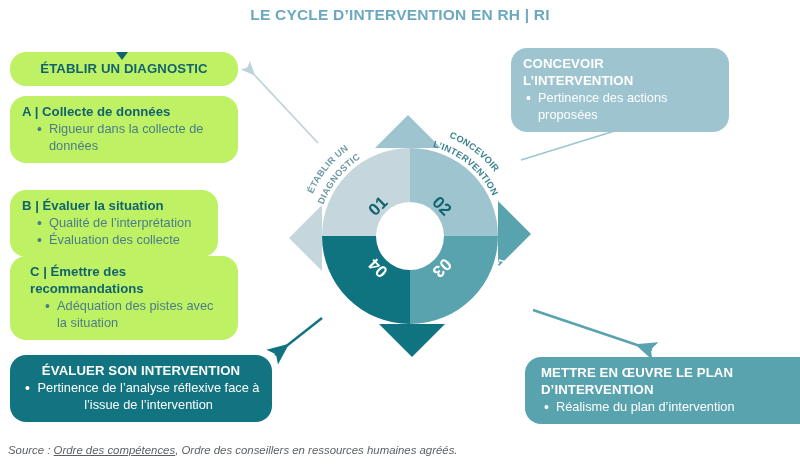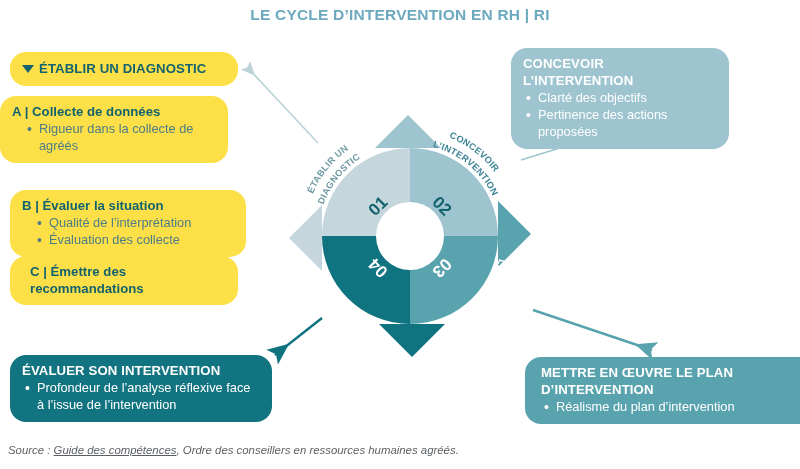--- a/index.html
+++ b/index.html
@@ -34,7 +34,7 @@
     padding: 7px 12px 8px 12px;
     line-height: 1.30;
   }
-  .card.light   { background: #fde047; }
+  .card.light   { background: #bef264; flex-direction: column; }
   .card.medium  { background: #9DC4CF; }
   .card.teal    { background: #59A3AF; }
   .card.dark    { background: #127480; }

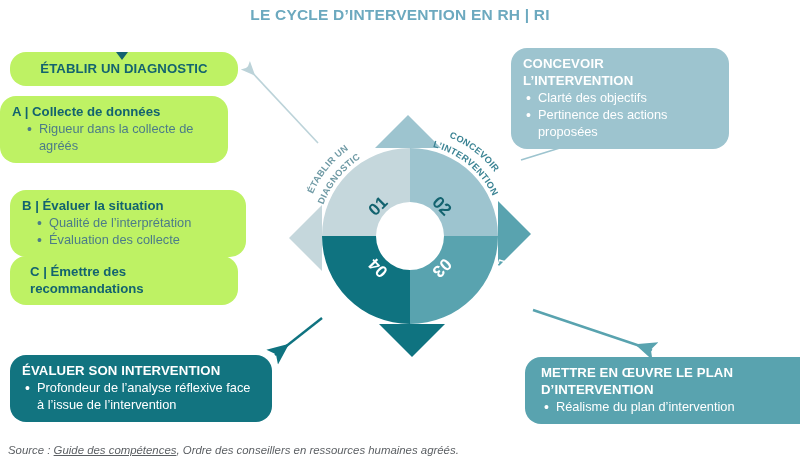--- a/index.html
+++ b/index.html
@@ -262,7 +262,6 @@
   <div id="card-concevoir" class="card medium">
     <div class="hdr">CONCEVOIR L’INTERVENTION</div>
     <ul class="bullets">
-      <li>Clarté des objectifs</li>
       <li>Pertinence des actions proposées</li>
     </ul>
   </div>

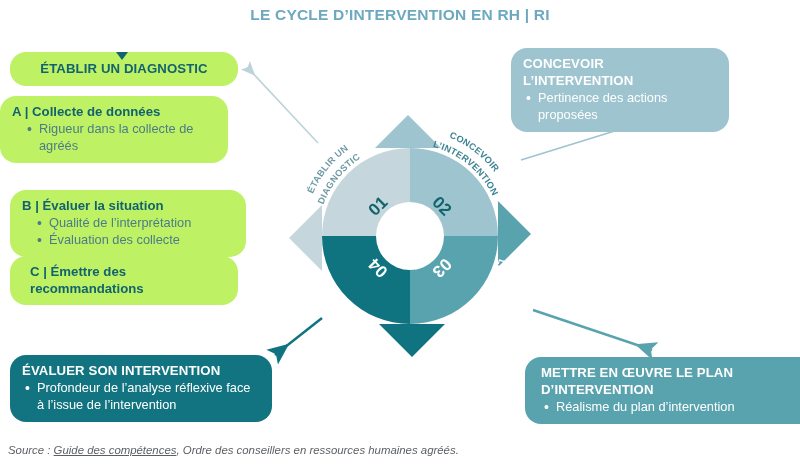--- a/index.html
+++ b/index.html
@@ -86,7 +86,7 @@
   
   #card-diag      { left: 10px;  top: 52px;  width: 228px; height: 34px;
                     display: flex; align-items: center; padding-top: 0; padding-bottom: 0; }
-  #card-a         { left: 0;  top: 96px;  width: 228px; }
+  #card-a         { left: 10px;  top: 96px;  width: 228px; }
   #card-b         { left: 10px;  top: 190px; width: 236px; }
   #card-c         { left: 10px;  top: 256px; width: 228px; padding-left: 20px; }
   #card-evaluer   { left: 10px;  top: 355px; width: 262px; }

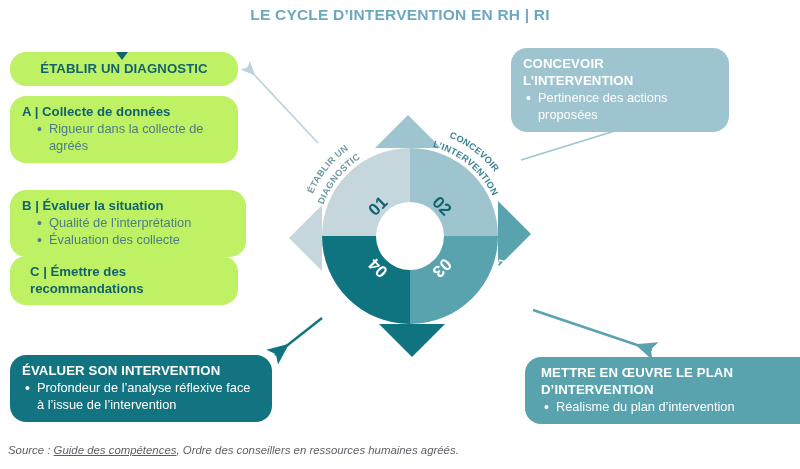--- a/index.html
+++ b/index.html
@@ -228,7 +228,7 @@
       <span>Collecte de données</span>
     </div>
     <ul class="bullets indent">
-      <li>Rigueur dans la collecte de agréés</li>
+      <li>Rigueur dans la collecte de données</li>
     </ul>
   </div>
 

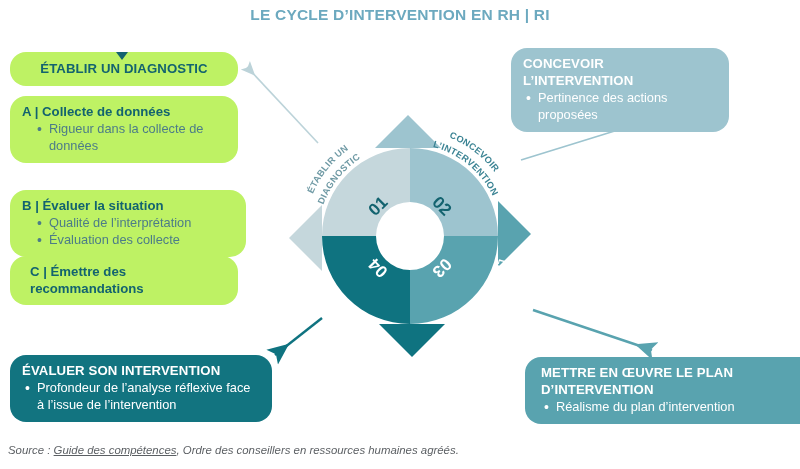--- a/index.html
+++ b/index.html
@@ -87,7 +87,7 @@
   #card-diag      { left: 10px;  top: 52px;  width: 228px; height: 34px;
                     display: flex; align-items: center; padding-top: 0; padding-bottom: 0; }
   #card-a         { left: 10px;  top: 96px;  width: 228px; }
-  #card-b         { left: 10px;  top: 190px; width: 236px; }
+  #card-b         { left: 10px;  top: 190px; width: 208px; }
   #card-c         { left: 10px;  top: 256px; width: 228px; padding-left: 20px; }
   #card-evaluer   { left: 10px;  top: 355px; width: 262px; }
 

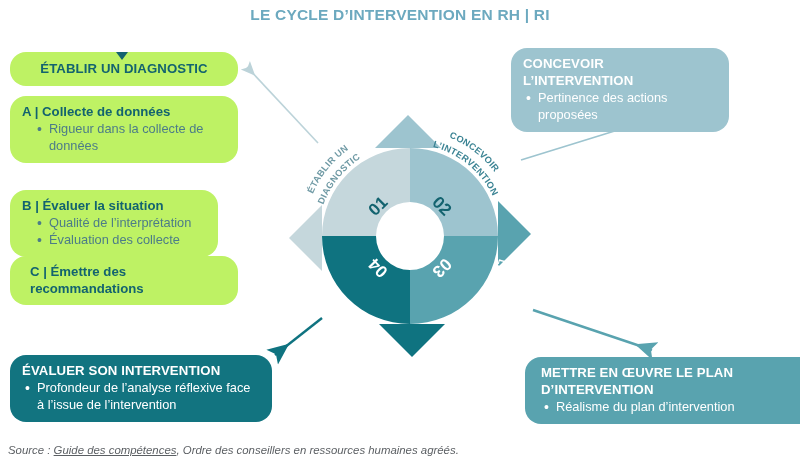--- a/index.html
+++ b/index.html
@@ -250,6 +250,9 @@
       <span>|</span>
       <span>Émettre des recommandations</span>
     </div>
+    <ul class="bullets indent">
+      <li>Adéquation des pistes avec la situation</li>
+    </ul>
   </div>
 
   <div id="card-evaluer" class="card dark">

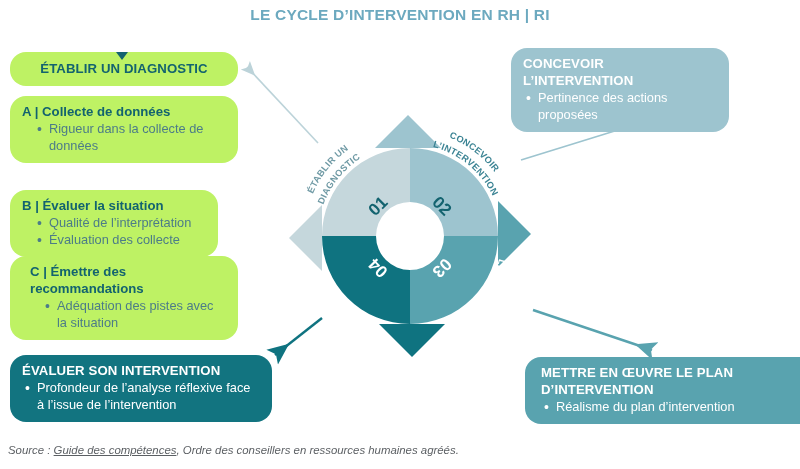--- a/index.html
+++ b/index.html
@@ -37,7 +37,7 @@
   .card.light   { background: #bef264; flex-direction: column; }
   .card.medium  { background: #9DC4CF; }
   .card.teal    { background: #59A3AF; }
-  .card.dark    { background: #127480; }
+  .card.dark    { background: #127480; text-align: center; }
 
   .card .hdr {
     font-size: 13.2px;

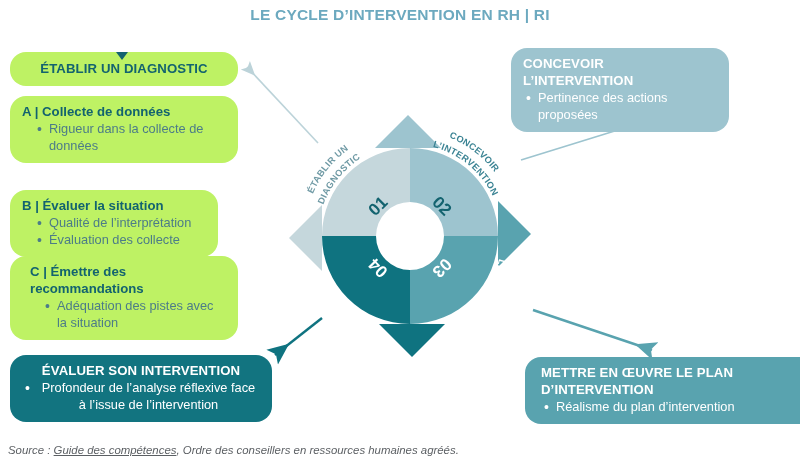--- a/index.html
+++ b/index.html
@@ -258,7 +258,7 @@
   <div id="card-evaluer" class="card dark">
     <div class="hdr">ÉVALUER SON INTERVENTION</div>
     <ul class="bullets">
-      <li>Profondeur de l’analyse réflexive face à l’issue de l’intervention</li>
+      <li>Pertinence de l’analyse réflexive face à l’issue de l’intervention</li>
     </ul>
   </div>
 

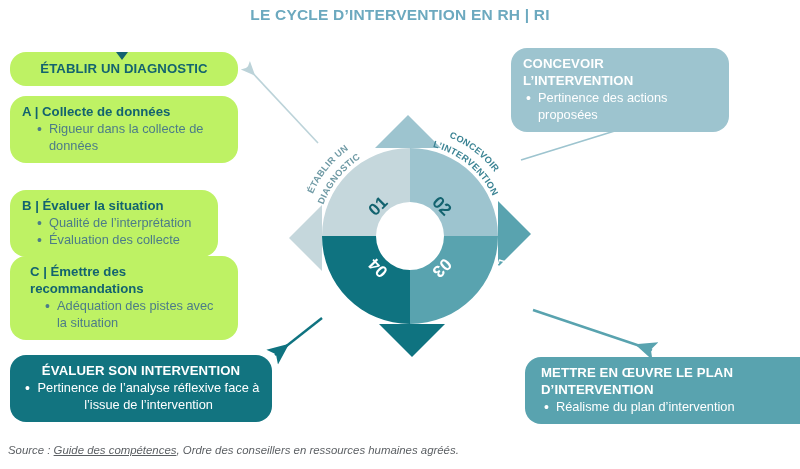--- a/index.html
+++ b/index.html
@@ -278,7 +278,7 @@
 
   <div id="source">
     <span>Source&nbsp;:</span>
-    <span class="u">Guide des compétences</span><span>, Ordre des conseillers en ressources humaines agréés.</span>
+    <span class="u">Ordre des compétences</span><span>, Ordre des conseillers en ressources humaines agréés.</span>
   </div>
 
 </div>

